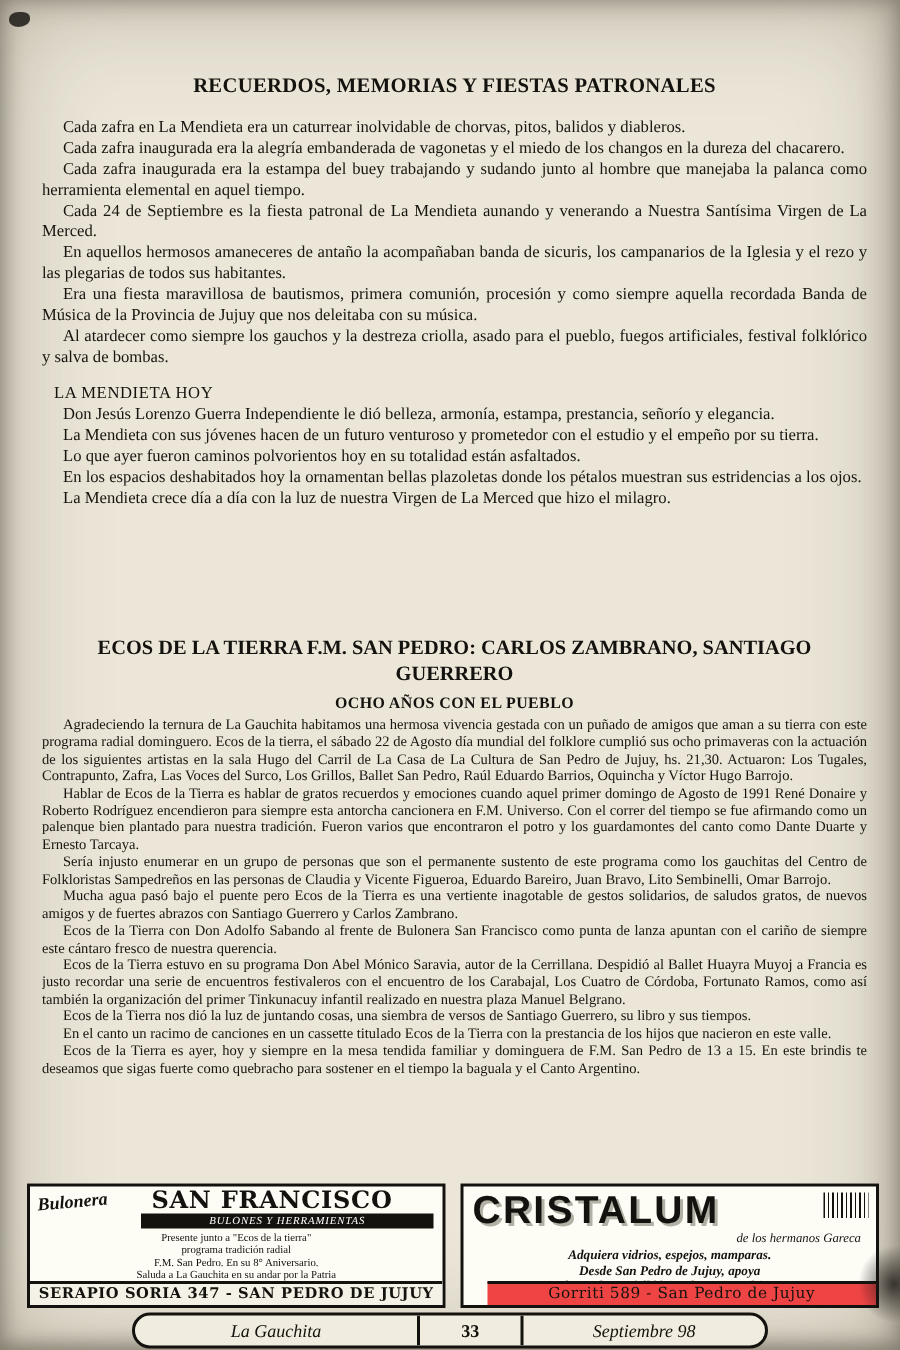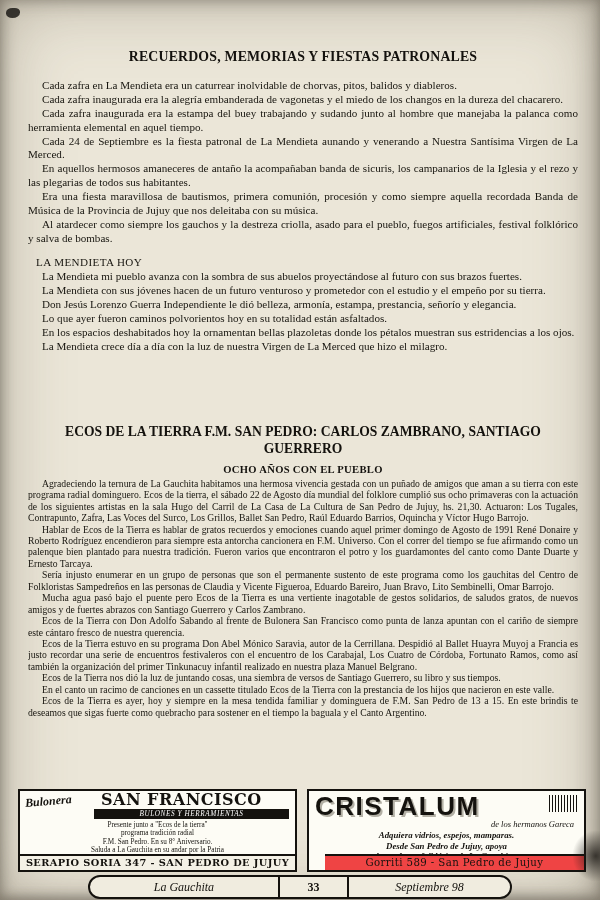--- a/index.html
+++ b/index.html
@@ -119,7 +119,6 @@
       <p class="body">Era una fiesta maravillosa de bautismos, primera comunión, procesión y como siempre aquella recordada Banda de Música de la Provincia de Jujuy que nos deleitaba con su música.</p>
       <p class="body">Al atardecer como siempre los gauchos y la destreza criolla, asado para el pueblo, fuegos artificiales, festival folklórico y salva de bombas.</p>
       <p class="subheading">LA MENDIETA HOY</p>
-      <p class="body">La Mendieta mi pueblo avanza con la sombra de sus abuelos proyectándose al futuro con sus brazos fuertes.</p>
       <p class="body">La Mendieta con sus jóvenes hacen de un futuro venturoso y prometedor con el estudio y el empeño por su tierra.</p>
       <p class="body">Don Jesús Lorenzo Guerra Independiente le dió belleza, armonía, estampa, prestancia, señorío y elegancia.</p>
       <p class="body">Lo que ayer fueron caminos polvorientos hoy en su totalidad están asfaltados.</p>

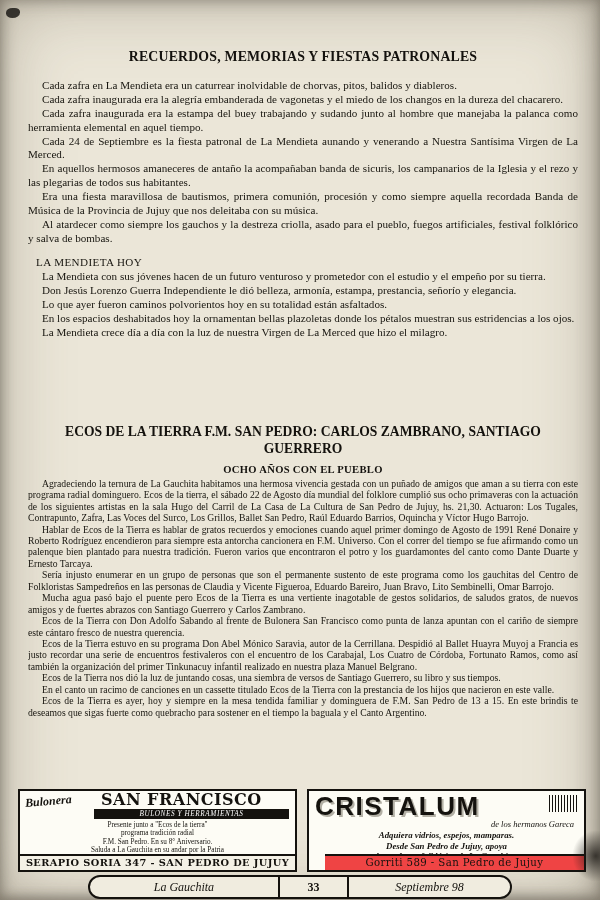--- a/index.html
+++ b/index.html
@@ -119,8 +119,8 @@
       <p class="body">Era una fiesta maravillosa de bautismos, primera comunión, procesión y como siempre aquella recordada Banda de Música de la Provincia de Jujuy que nos deleitaba con su música.</p>
       <p class="body">Al atardecer como siempre los gauchos y la destreza criolla, asado para el pueblo, fuegos artificiales, festival folklórico y salva de bombas.</p>
       <p class="subheading">LA MENDIETA HOY</p>
+      <p class="body">Don Jesús Lorenzo Guerra Independiente le dió belleza, armonía, estampa, prestancia, señorío y elegancia.</p>
       <p class="body">La Mendieta con sus jóvenes hacen de un futuro venturoso y prometedor con el estudio y el empeño por su tierra.</p>
-      <p class="body">Don Jesús Lorenzo Guerra Independiente le dió belleza, armonía, estampa, prestancia, señorío y elegancia.</p>
       <p class="body">Lo que ayer fueron caminos polvorientos hoy en su totalidad están asfaltados.</p>
       <p class="body">En los espacios deshabitados hoy la ornamentan bellas plazoletas donde los pétalos muestran sus estridencias a los ojos.</p>
       <p class="body">La Mendieta crece día a día con la luz de nuestra Virgen de La Merced que hizo el milagro.</p>

